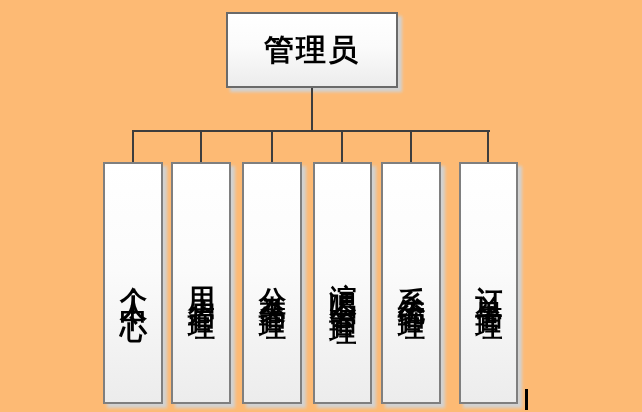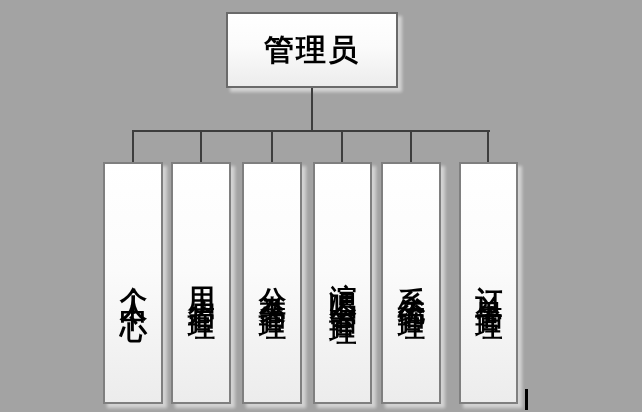--- a/index.html
+++ b/index.html
@@ -11,7 +11,7 @@
     position: relative;
     width: 642px;
     height: 412px;
-    background: #a3a3a3;
+    background: #fdba74;
     overflow: hidden;
     font-family: "Liberation Sans", sans-serif;
   }

